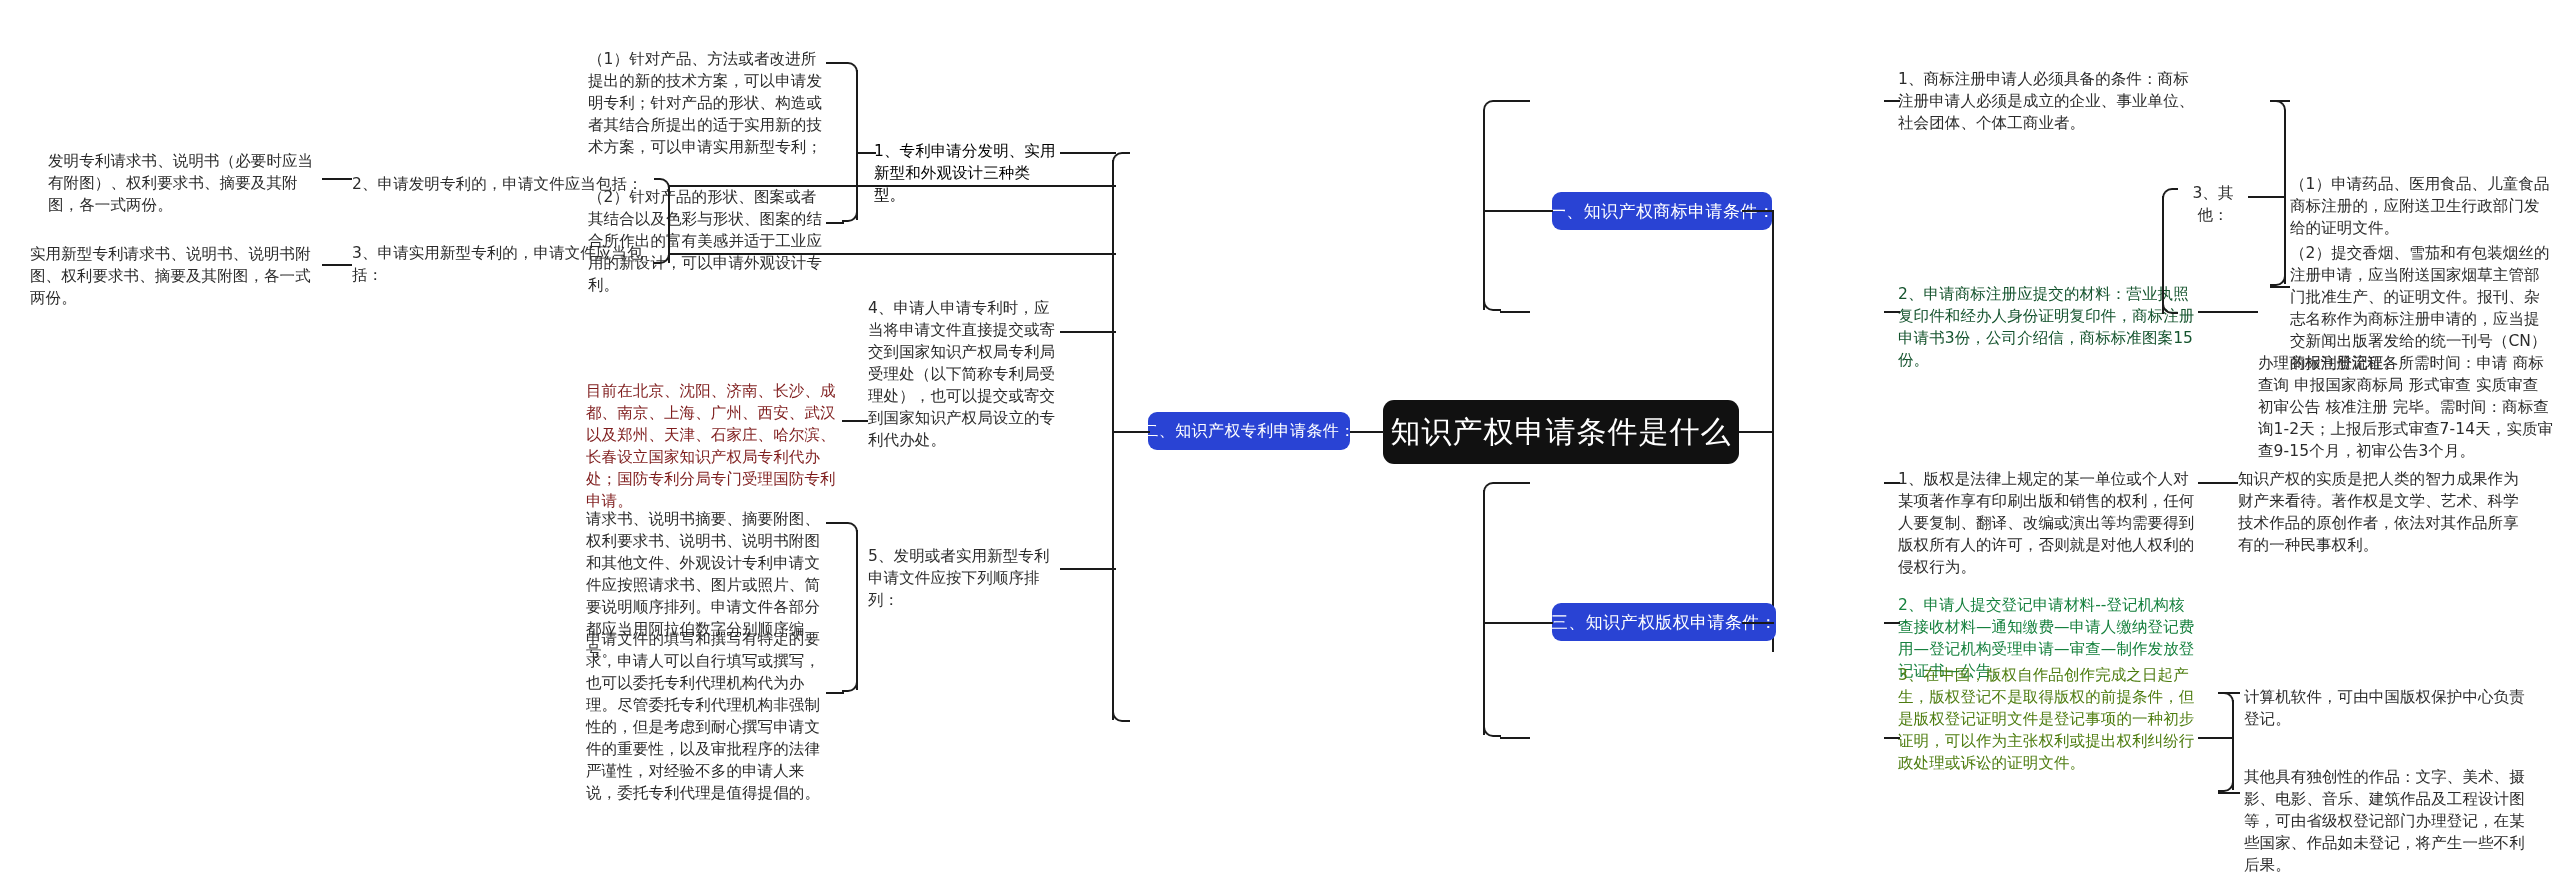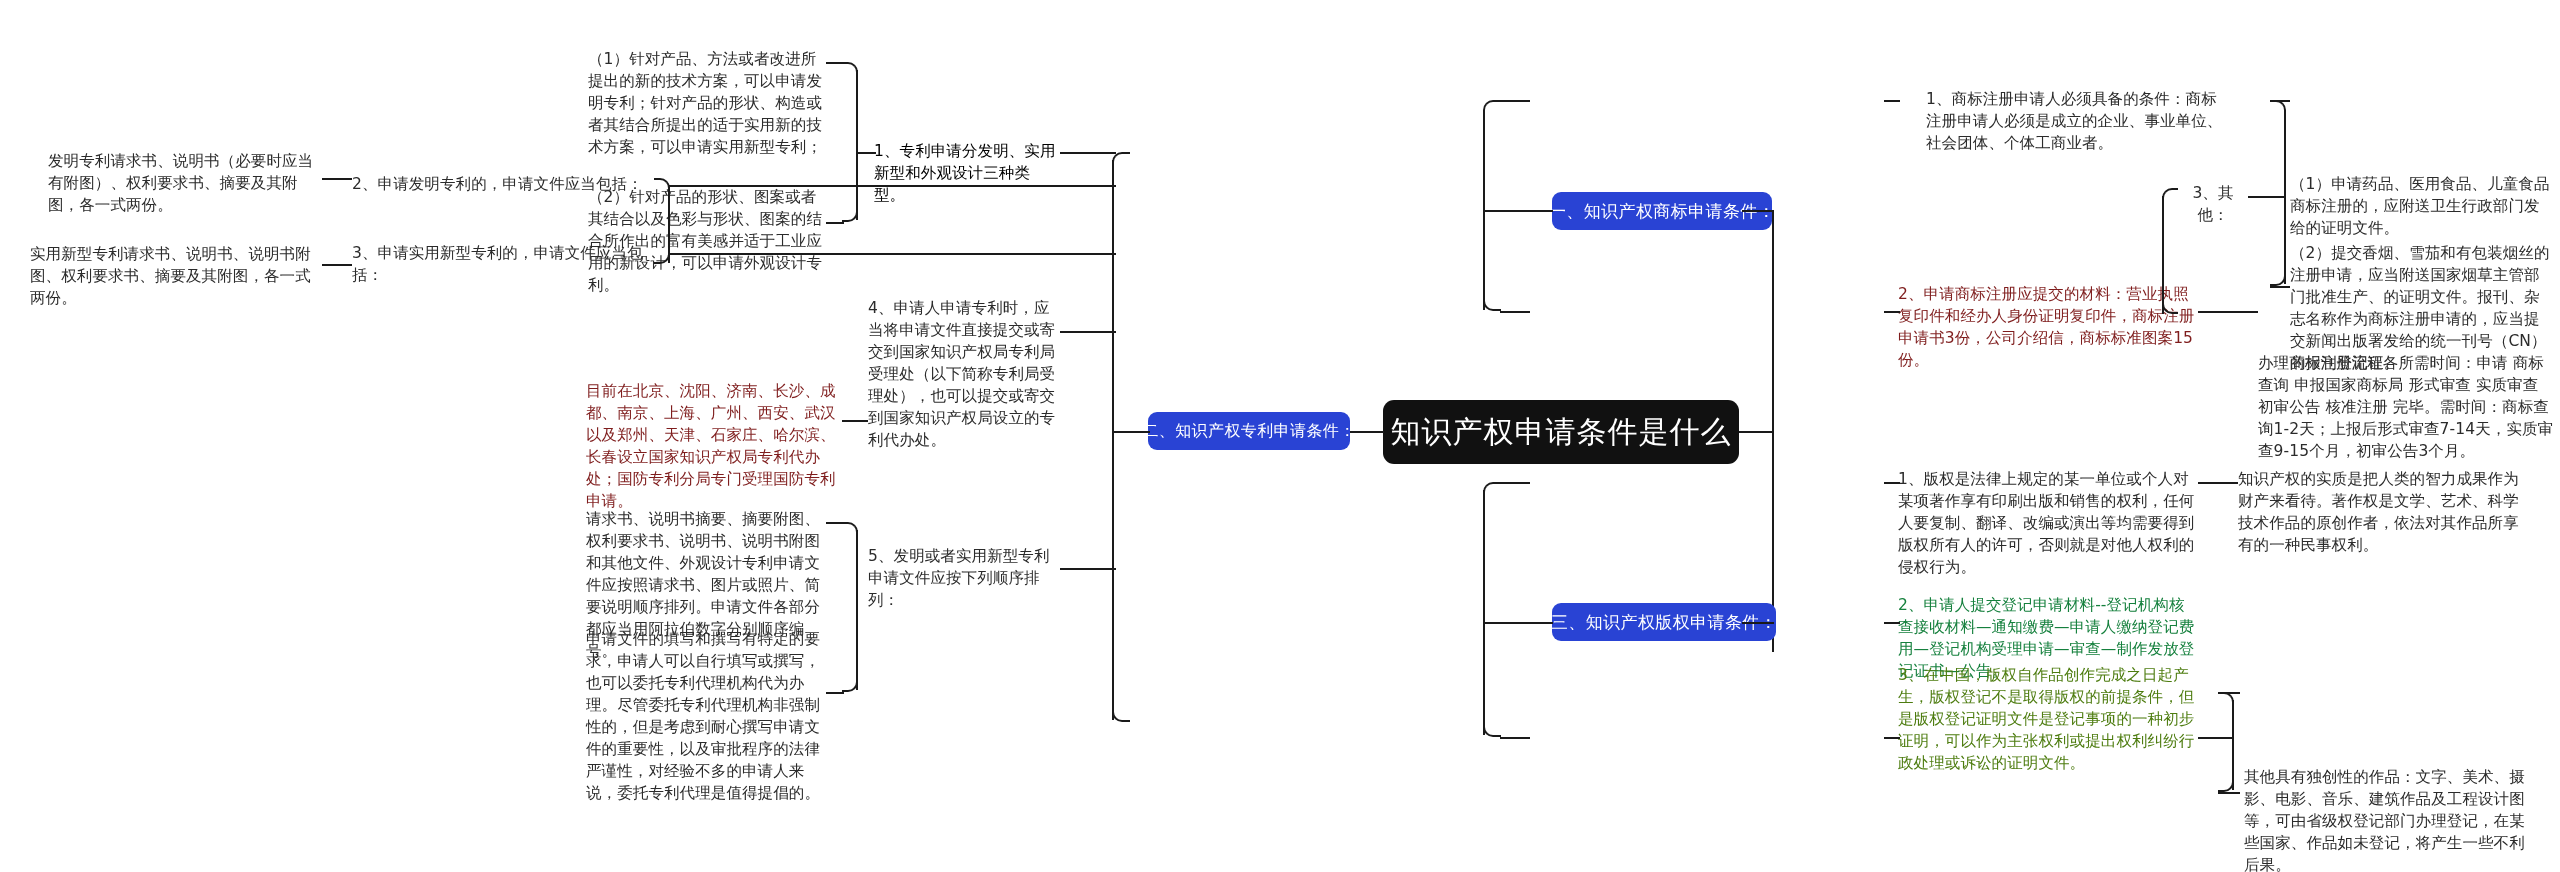--- a/index.html
+++ b/index.html
@@ -95,7 +95,7 @@
   <div class="hline" style="left: 1500px; top: 100px; width: 30px; background: rgb(26, 26, 26);"></div>
   <div class="hline" style="left: 1500px; top: 311px; width: 30px; background: rgb(26, 26, 26);"></div>
 
-  <div class="txt" style="left: 1898px; top: 88px; width: 300px; color: rgb(43, 43, 43); margin-left: 28px;">1、商标注册申请人必须具备的条件：商标注册申请人必须是成立的企业、事业单位、社会团体、个体工商业者。</div>
+  <div class="txt" style="left: 1898px; top: 68px; width: 300px; color: rgb(43, 43, 43);">1、商标注册申请人必须具备的条件：商标注册申请人必须是成立的企业、事业单位、社会团体、个体工商业者。</div>
   <div class="hline" style="left: 1884px; top: 100px; width: 16px; background: rgb(26, 26, 26);"></div>
 
   <div class="txt" style="left: 1898px; top: 283px; width: 300px; color: #7f1d1d;">2、申请商标注册应提交的材料：营业执照复印件和经办人身份证明复印件，商标注册申请书3份，公司介绍信，商标标准图案15份。</div>

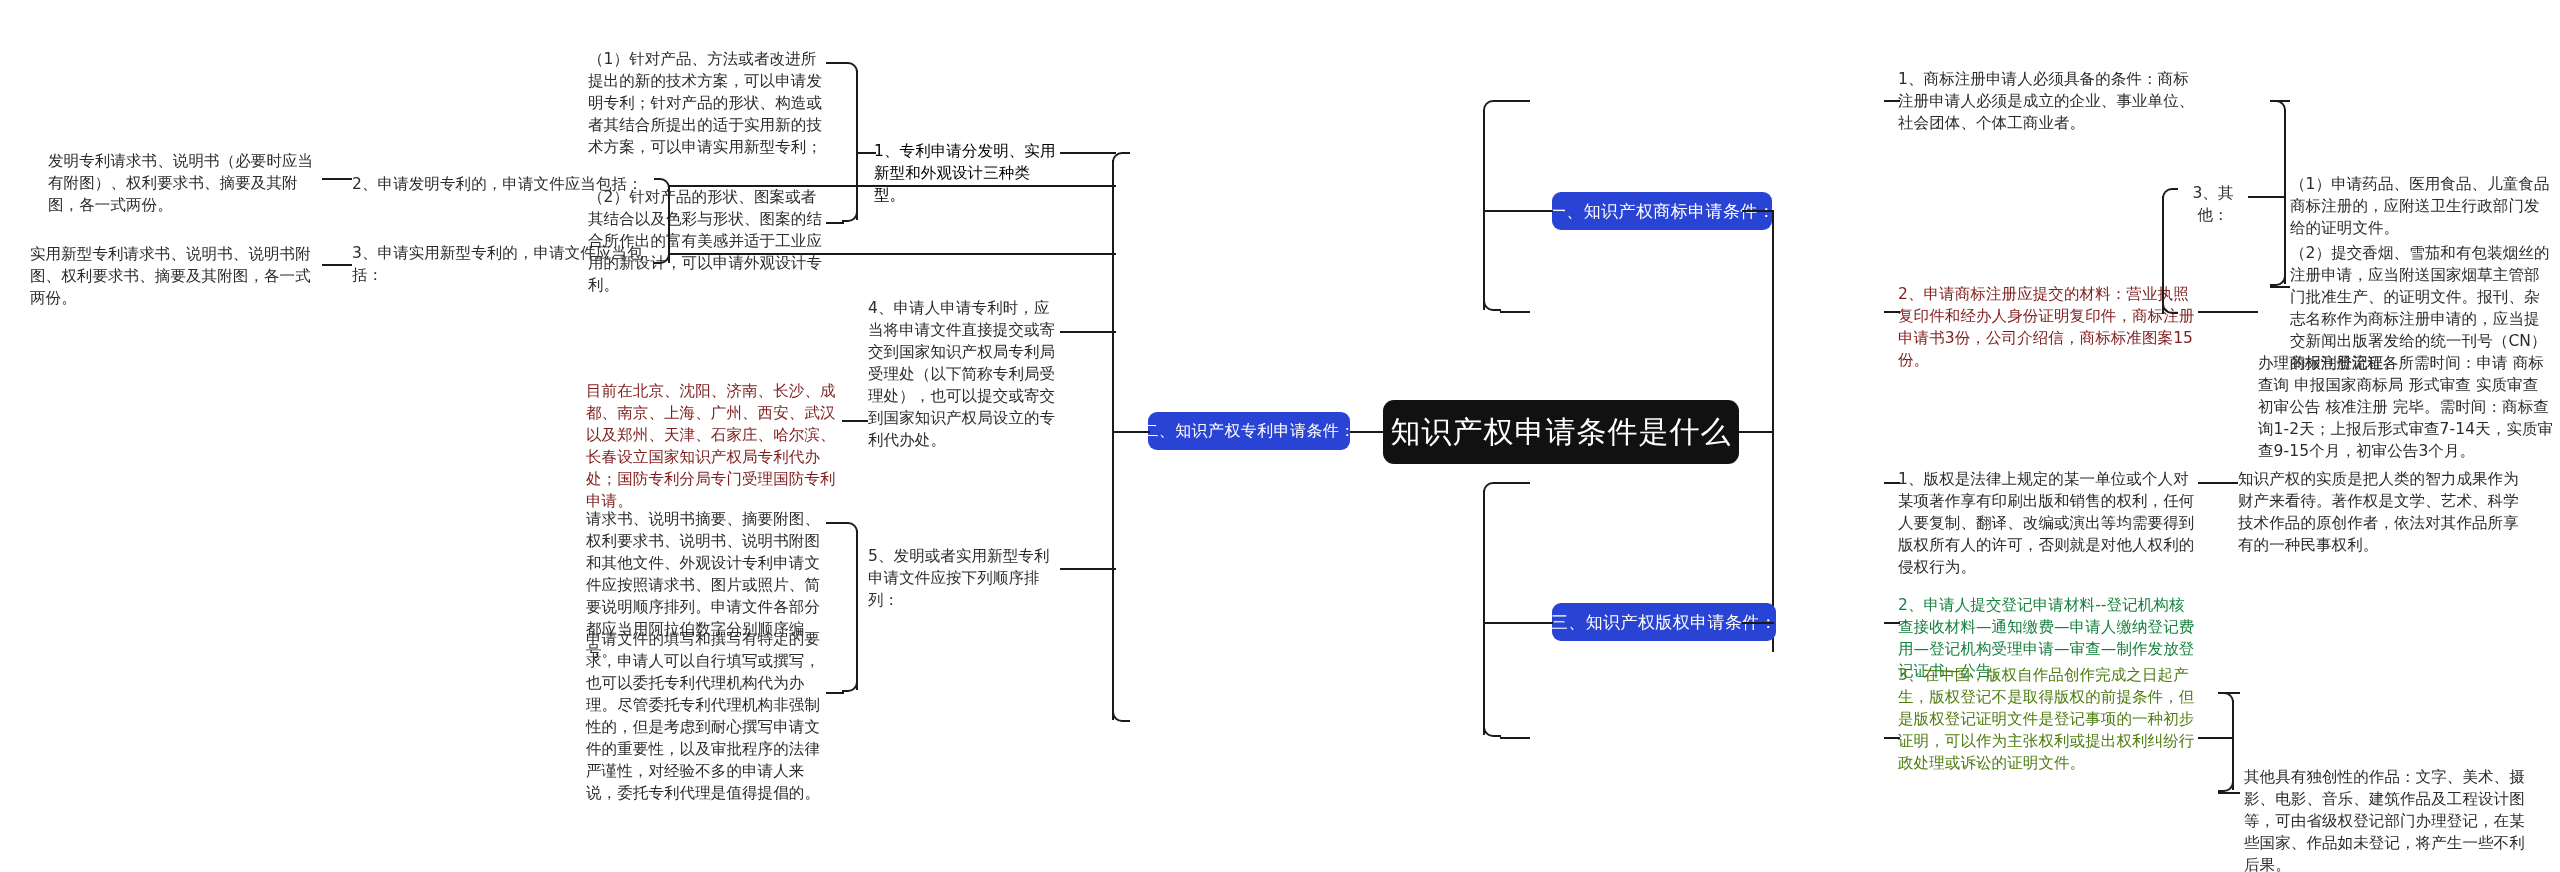--- a/index.html
+++ b/index.html
@@ -98,7 +98,7 @@
   <div class="txt" style="left: 1898px; top: 68px; width: 300px; color: rgb(43, 43, 43);">1、商标注册申请人必须具备的条件：商标注册申请人必须是成立的企业、事业单位、社会团体、个体工商业者。</div>
   <div class="hline" style="left: 1884px; top: 100px; width: 16px; background: rgb(26, 26, 26);"></div>
 
-  <div class="txt" style="left: 1898px; top: 283px; width: 300px; color: #7f1d1d;">2、申请商标注册应提交的材料：营业执照复印件和经办人身份证明复印件，商标注册申请书3份，公司介绍信，商标标准图案15份。</div>
+  <div class="txt" style="left: 1898px; top: 283px; width: 300px; color: #14532d;">2、申请商标注册应提交的材料：营业执照复印件和经办人身份证明复印件，商标注册申请书3份，公司介绍信，商标标准图案15份。</div>
   <div class="hline" style="left: 1884px; top: 311px; width: 16px; background: rgb(26, 26, 26);"></div>
 
   <div class="hline" style="left: 2198px; top: 311px; width: 60px; background: rgb(26, 26, 26);"></div>

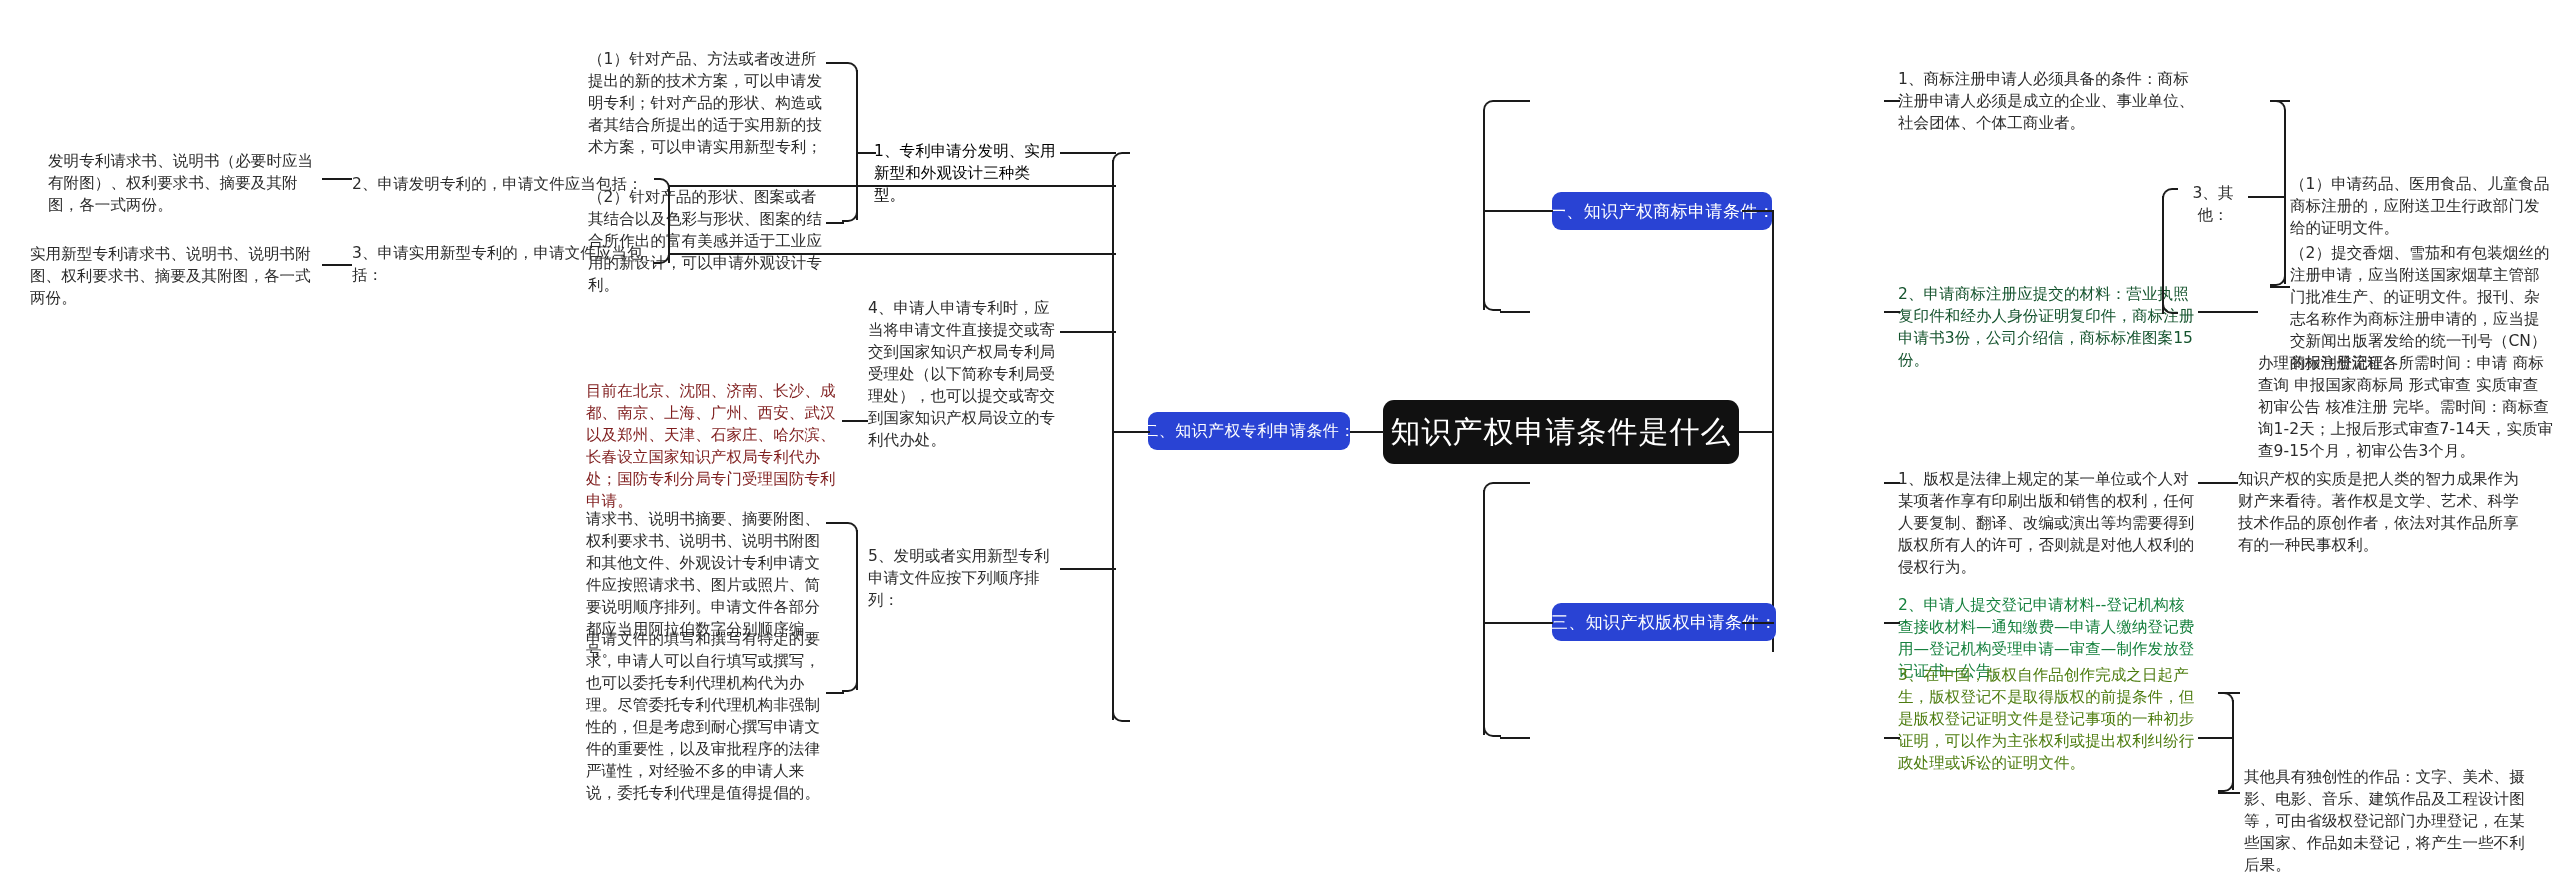--- a/index.html
+++ b/index.html
@@ -151,6 +151,7 @@
   <div class="hline" style="left: 2218px; top: 692px; width: 22px; background: rgb(26, 26, 26);"></div>
   <div class="hline" style="left: 2218px; top: 792px; width: 22px; background: rgb(26, 26, 26);"></div>
 
+  <div class="txt" style="left: 2244px; top: 686px; width: 288px; color: rgb(43, 43, 43);">计算机软件，可由中国版权保护中心负责登记。</div>
   <div class="txt" style="left: 2244px; top: 766px; width: 288px; color: rgb(43, 43, 43);">其他具有独创性的作品：文字、美术、摄影、电影、音乐、建筑作品及工程设计图等，可由省级权登记部门办理登记，在某些国家、作品如未登记，将产生一些不利后果。</div>
 
   <div class="node" style="left: 1148px; top: 412px; width: 202px; height: 38px; background: rgb(41, 67, 212); color: rgb(255, 255, 255);">

